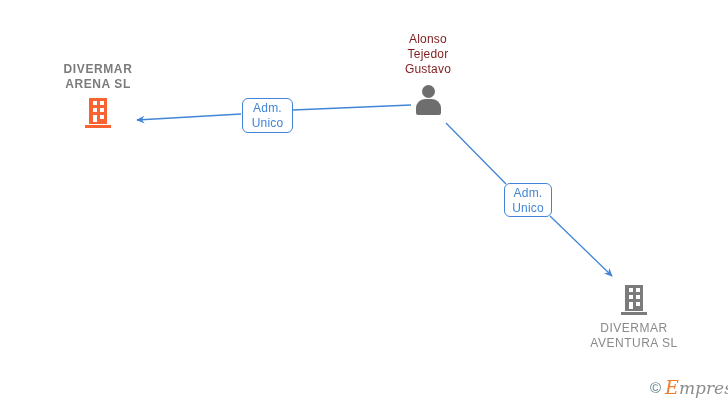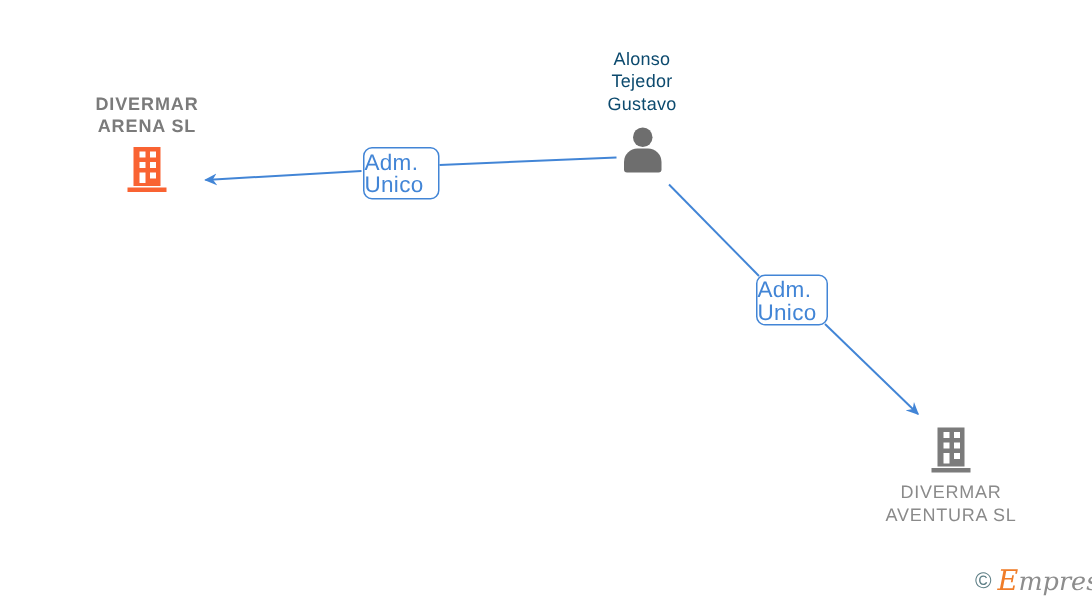--- a/index.html
+++ b/index.html
@@ -49,7 +49,7 @@
   }
   .node-label.person {
     font-weight: normal;
-    color: #0c4a6e;
+    color: #7f1d1d;
   }
 
   

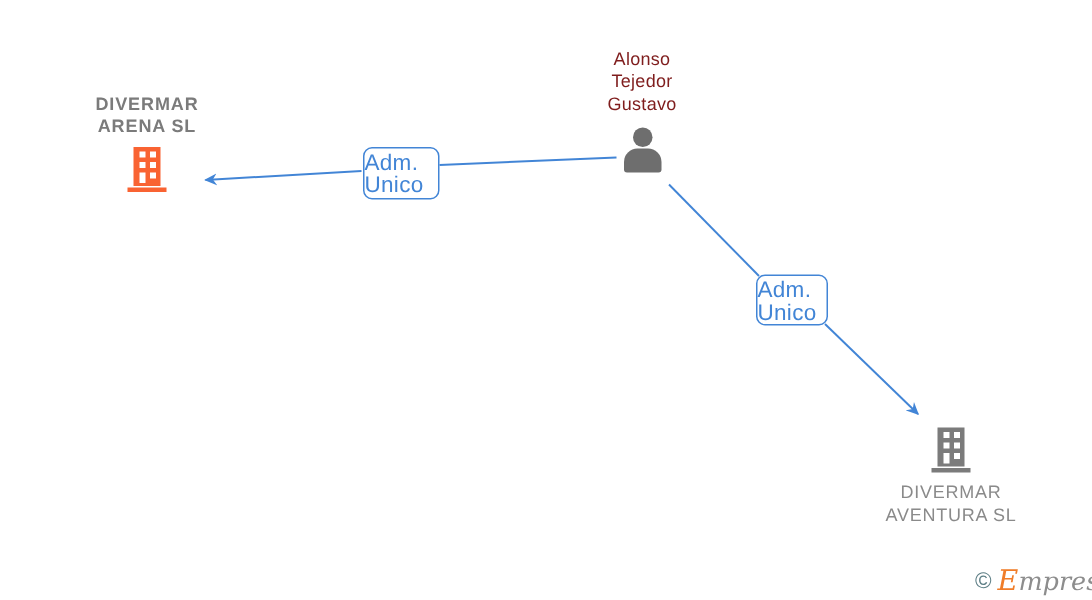--- a/index.html
+++ b/index.html
@@ -125,9 +125,9 @@
     border-radius: 6px;
     background: #ffffff;
     color: #4285d6;
-    font-size: 15px;
+    font-size: 12px;
     line-height: 15px;
-    text-align: left;
+    text-align: center;
     padding: 2px 0 0 0;
     white-space: pre-line;
     letter-spacing: 0.2px;

